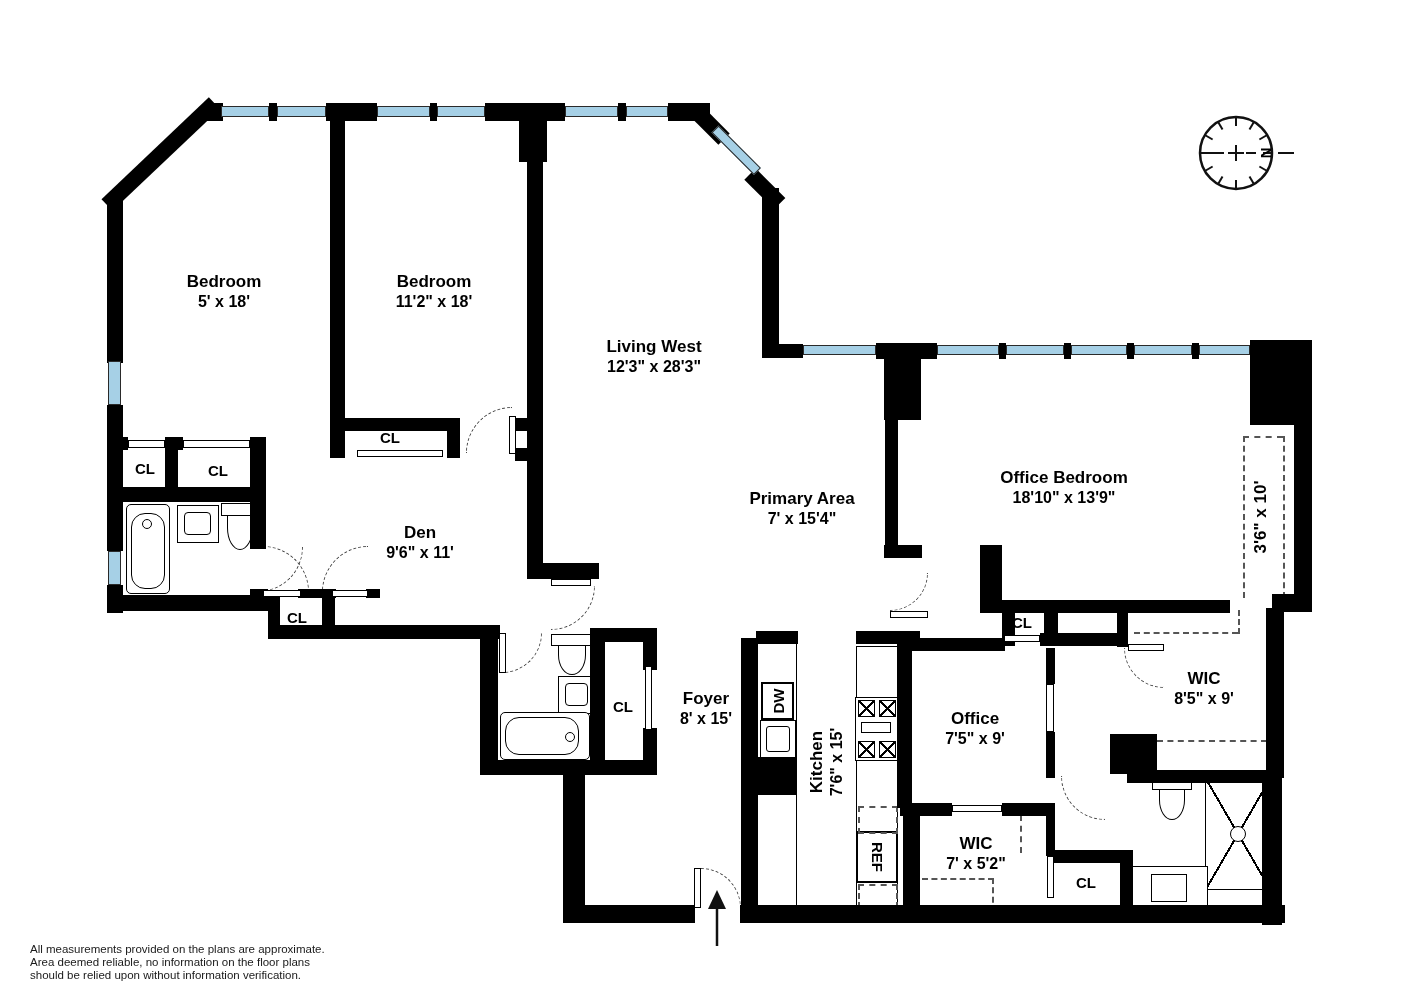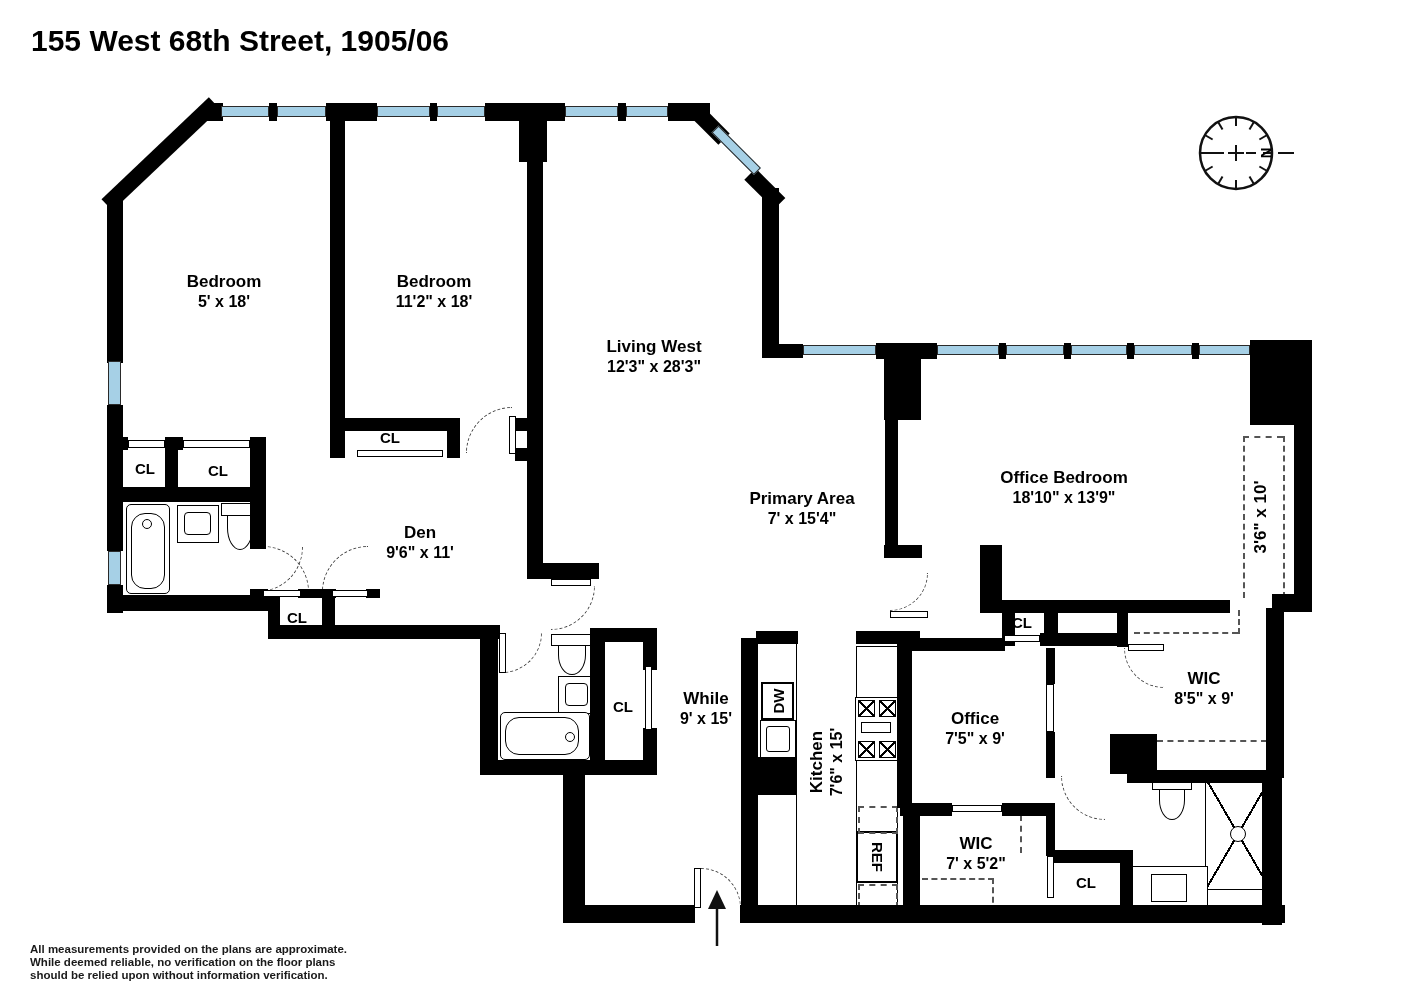--- a/index.html
+++ b/index.html
@@ -34,7 +34,6 @@
 
 <div class="plan" id="plan">
 
-  <div class="title">155 West 68th Street, 1905/06</div>
 
   <svg width="104" height="84" style="position:absolute;left:1192px;top:112px;z-index:6;" viewBox="0 0 104 84">
     <circle cx="44" cy="41" r="36" fill="none" stroke="#111" stroke-width="2.5"></circle>

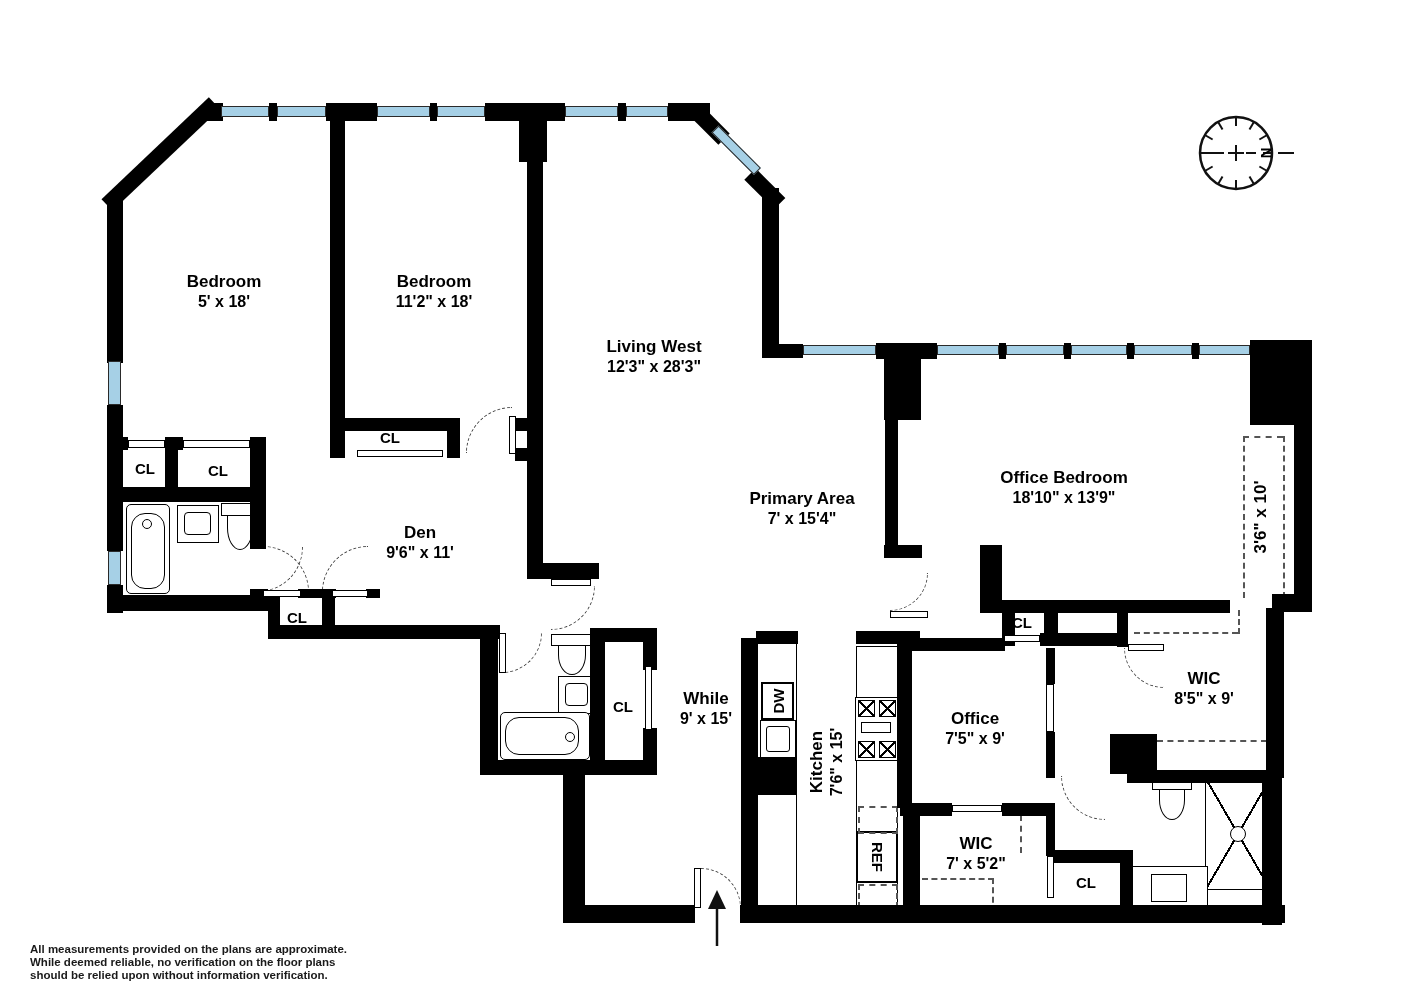--- a/index.html
+++ b/index.html
@@ -85,7 +85,7 @@
     <div class="room-dims">9'6" x 11'</div>
   </div>
   <div class="lbl" style="left:706px;top:708px;">
-    <div class="room-name">While</div>
+    <div class="room-name">Foyer</div>
     <div class="room-dims">9' x 15'</div>
   </div>
   <div class="lbl rotm90" style="left:826px;top:762px;">

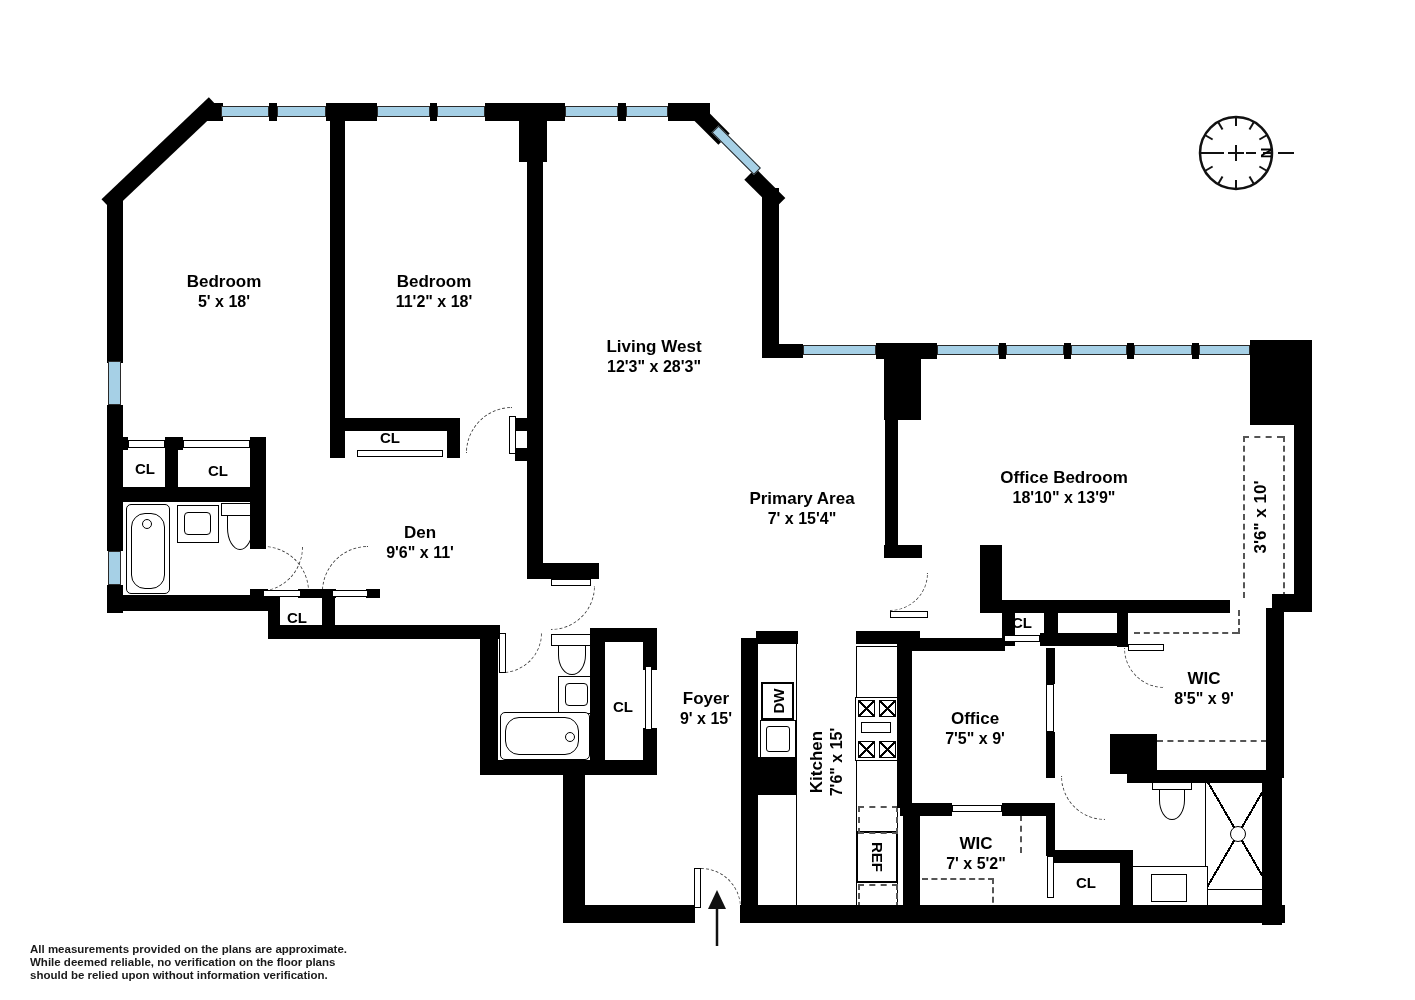--- a/index.html
+++ b/index.html
@@ -86,7 +86,7 @@
   </div>
   <div class="lbl" style="left:706px;top:708px;">
     <div class="room-name">Foyer</div>
-    <div class="room-dims">9' x 15'</div>
+    <div class="room-dims">8' x 15'</div>
   </div>
   <div class="lbl rotm90" style="left:826px;top:762px;">
     <div class="room-name">Kitchen</div>

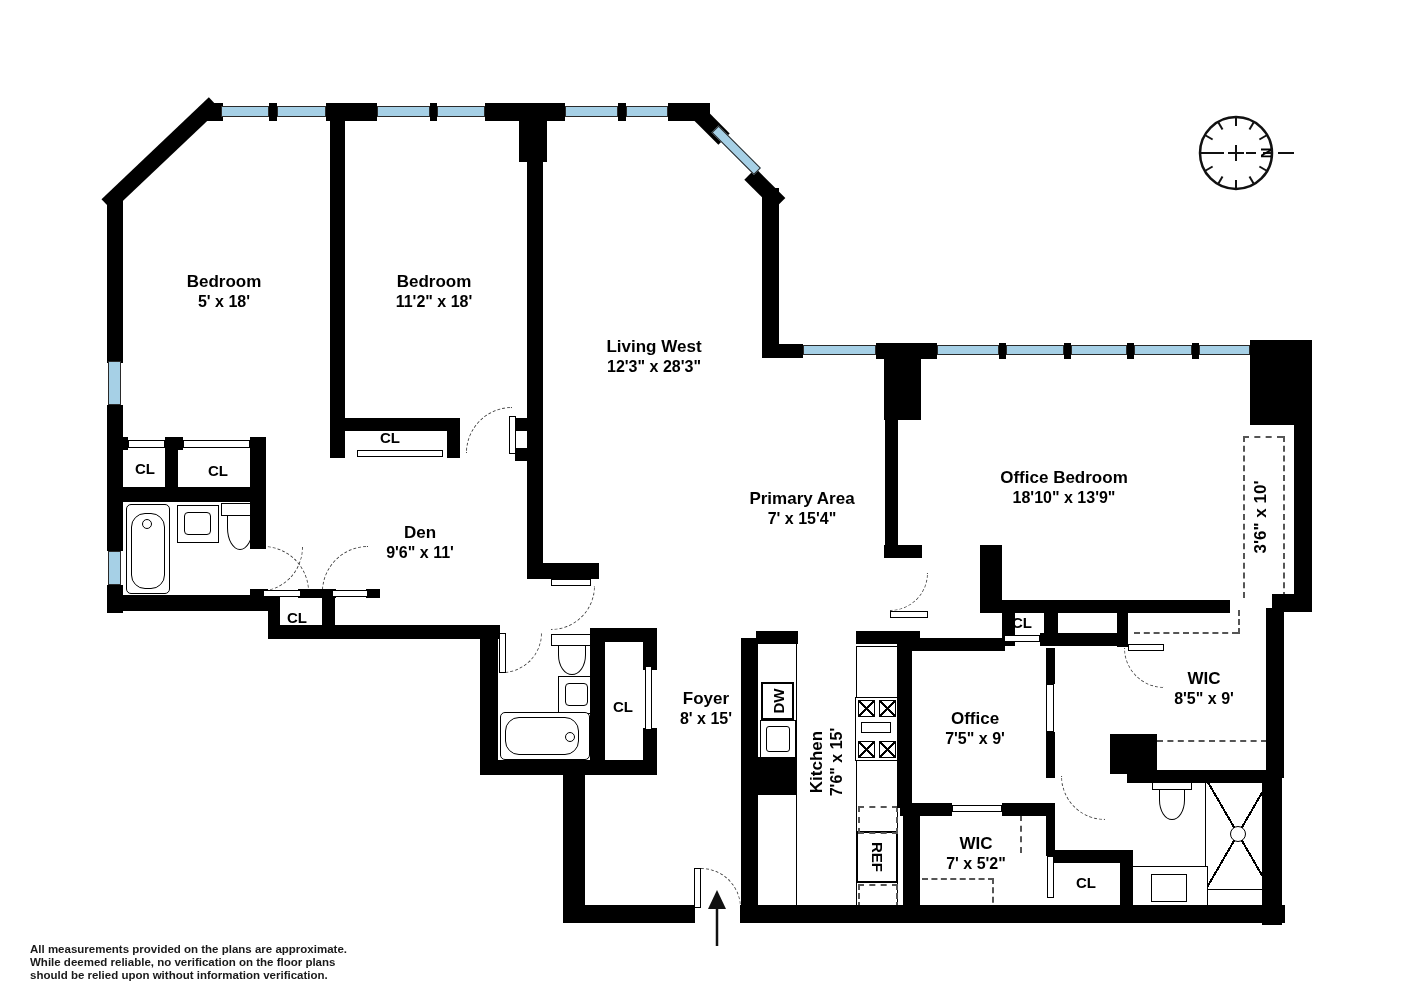--- a/index.html
+++ b/index.html
@@ -22,7 +22,7 @@
   .rot90{transform:translate(-50%,-50%) rotate(90deg);}
   .appl{font-size:15px;font-weight:bold;}
   .title{position:absolute;left:31px;top:24px;font-size:30px;font-weight:bold;z-index:6;}
-  .disclaimer{position:absolute;left:30px;top:943px;font-size:11.5px;font-weight:bold;
+  .disclaimer{position:absolute;left:30px;top:943px;font-size:11.5px;font-weight:normal;
               line-height:13px;color:#1a1a1a;z-index:6;}
   .xbox{position:absolute;border:1.5px solid #000;box-sizing:border-box;background-image:
     linear-gradient(45deg,transparent calc(50% - 1px),#000 calc(50% - 1px),#000 calc(50% + 1px),transparent calc(50% + 1px)),

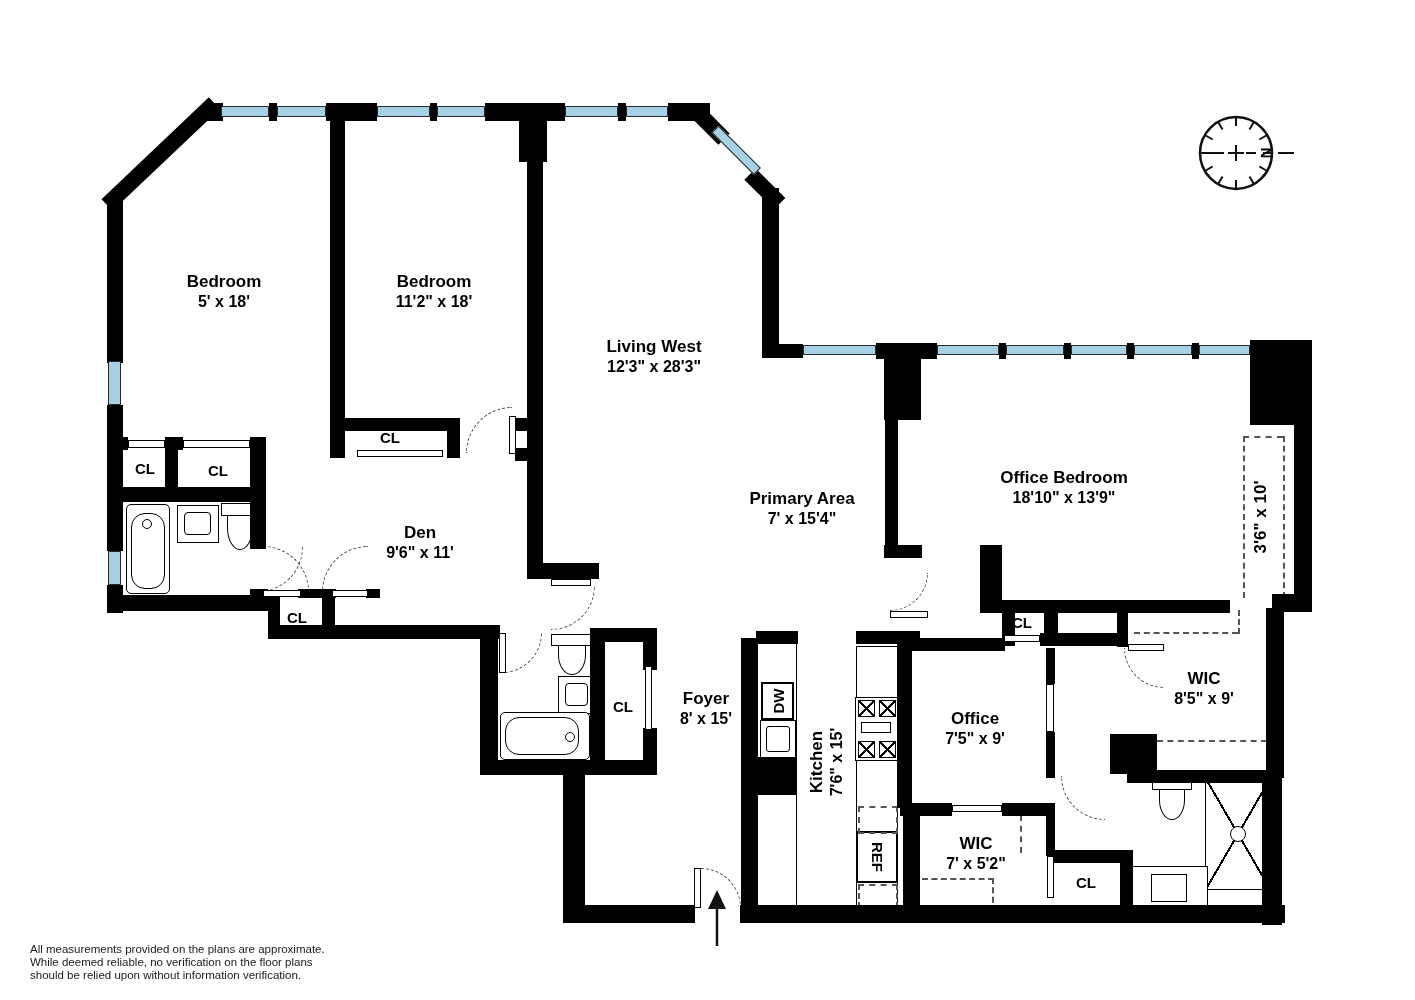--- a/index.html
+++ b/index.html
@@ -170,7 +170,7 @@
 
   <div class="disclaimer">
     <div>All measurements provided on the plans are approximate.</div>
-    <div>While deemed reliable, no verification on the floor plans</div>
+    <div>Area deemed reliable, no information on the floor plans</div>
     <div>should be relied upon without information verification.</div>
   </div>
 <div class="w" style="left: 107px; top: 197px; width: 148px; height: 16px; transform: rotate(-43.5deg); transform-origin: left center;"></div>

